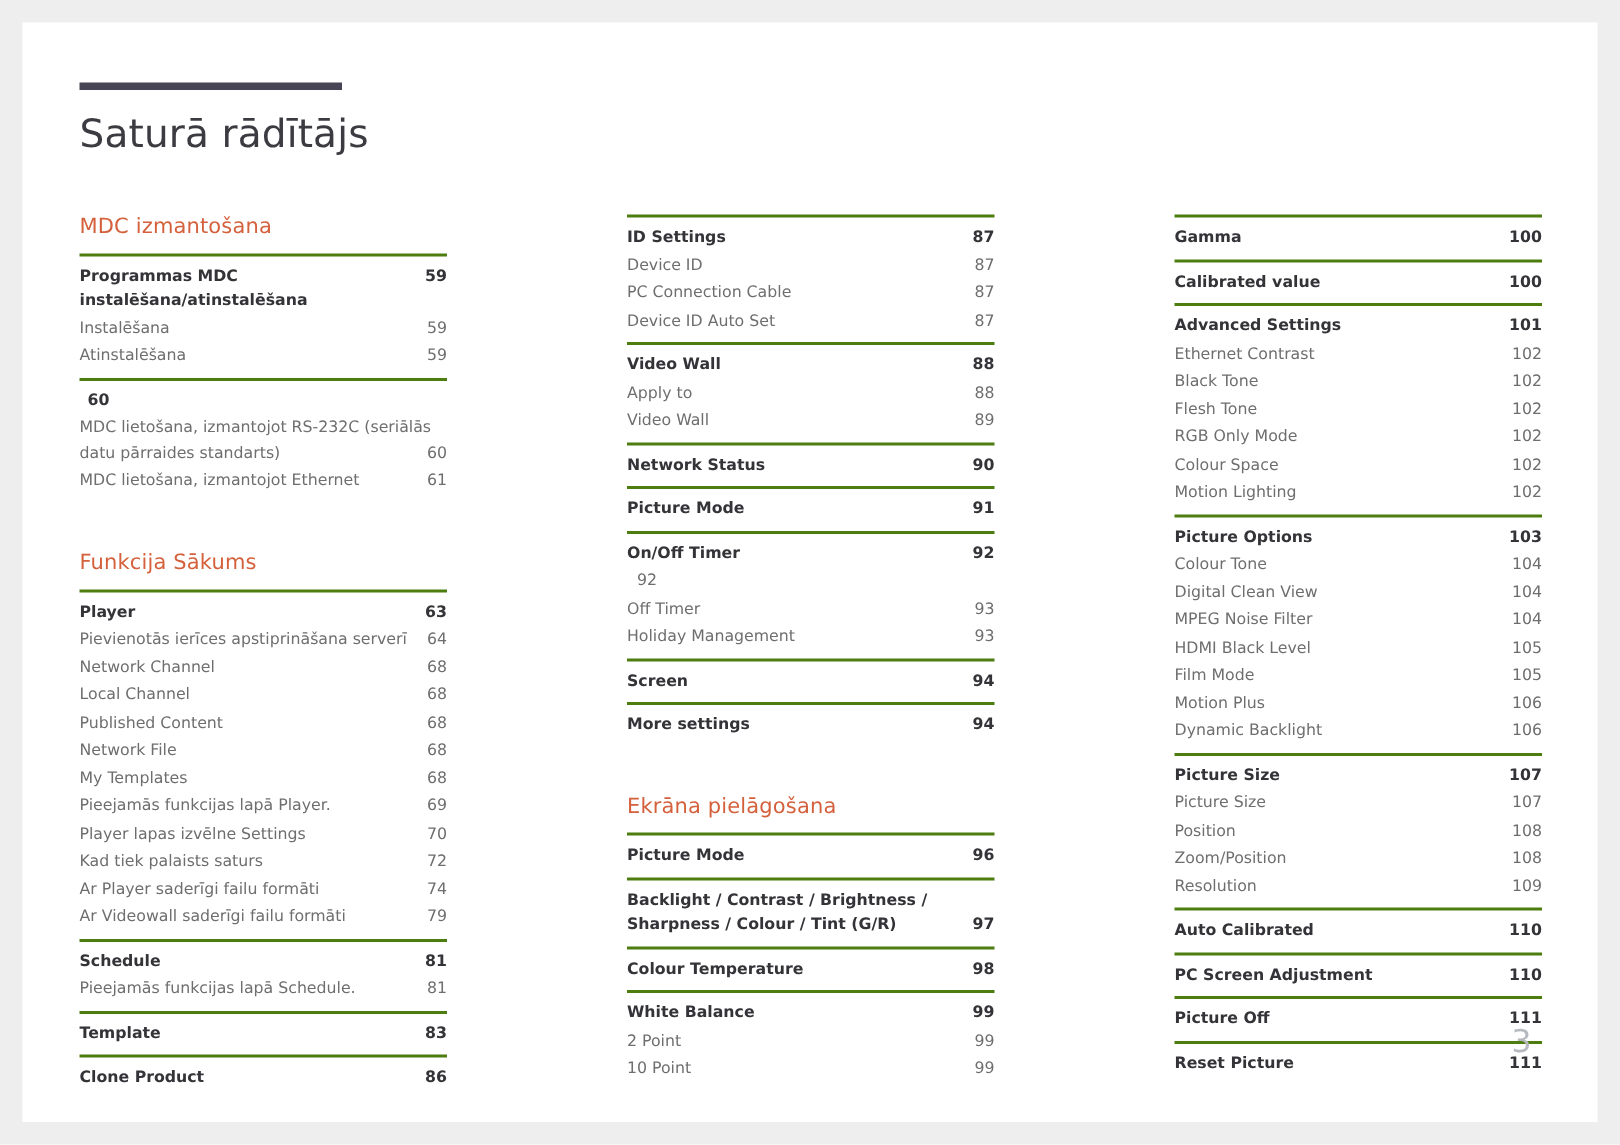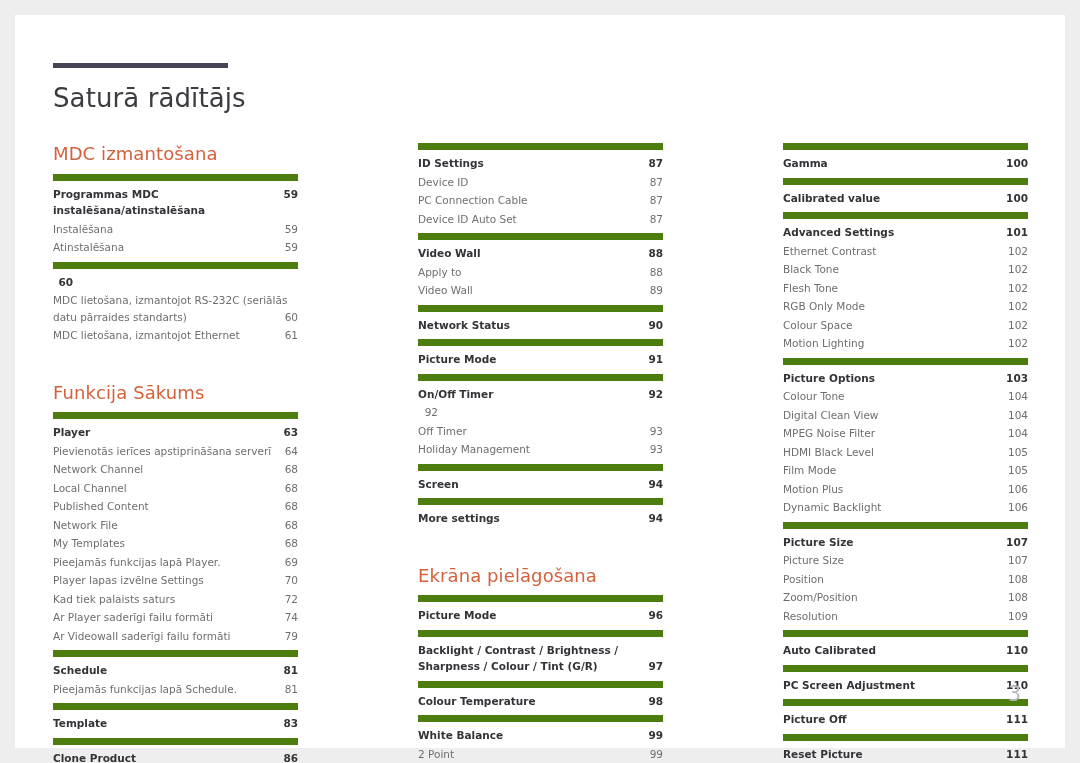--- a/index.html
+++ b/index.html
@@ -24,7 +24,7 @@
   .page-header {
     position: absolute;
     left: 38px;
-    top: 48px;
+    top: 40px;
     width: 300px;
   }
   .title-rule {

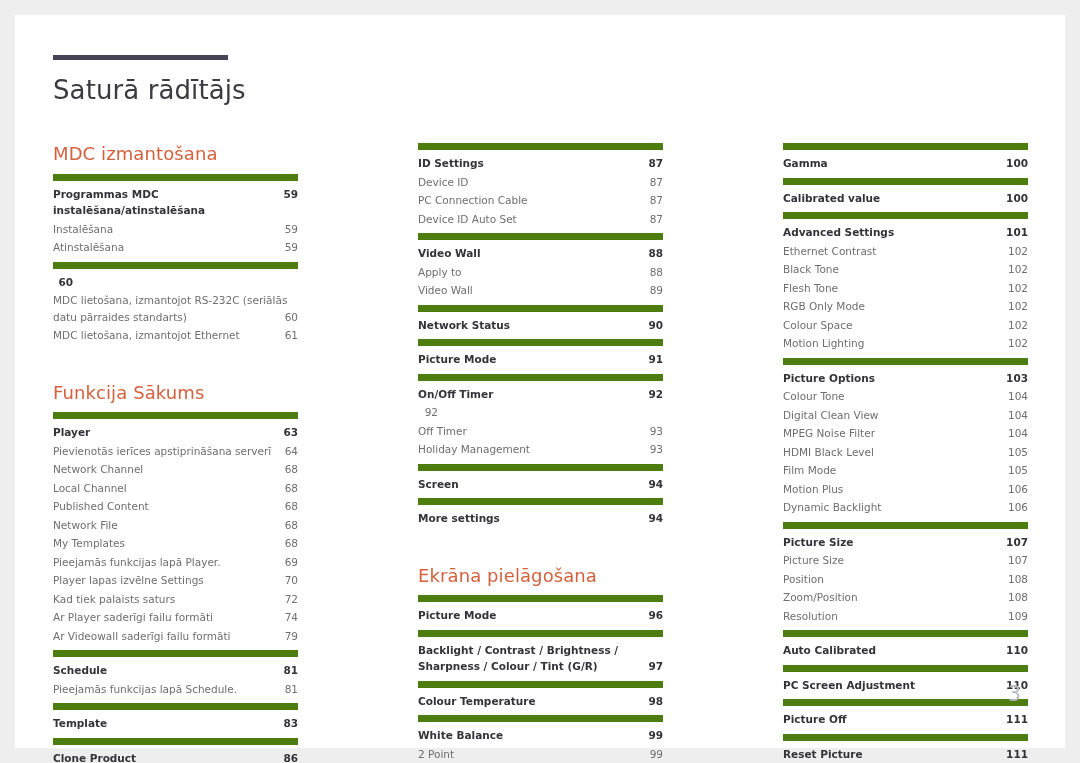--- a/index.html
+++ b/index.html
@@ -56,7 +56,7 @@
 
   .section-heading {
     color: #d4603c;
-    font-size: 18px;
+    font-size: 14px;
     font-weight: 400;
     letter-spacing: 0.1px;
     margin: 0 0 9px 0;

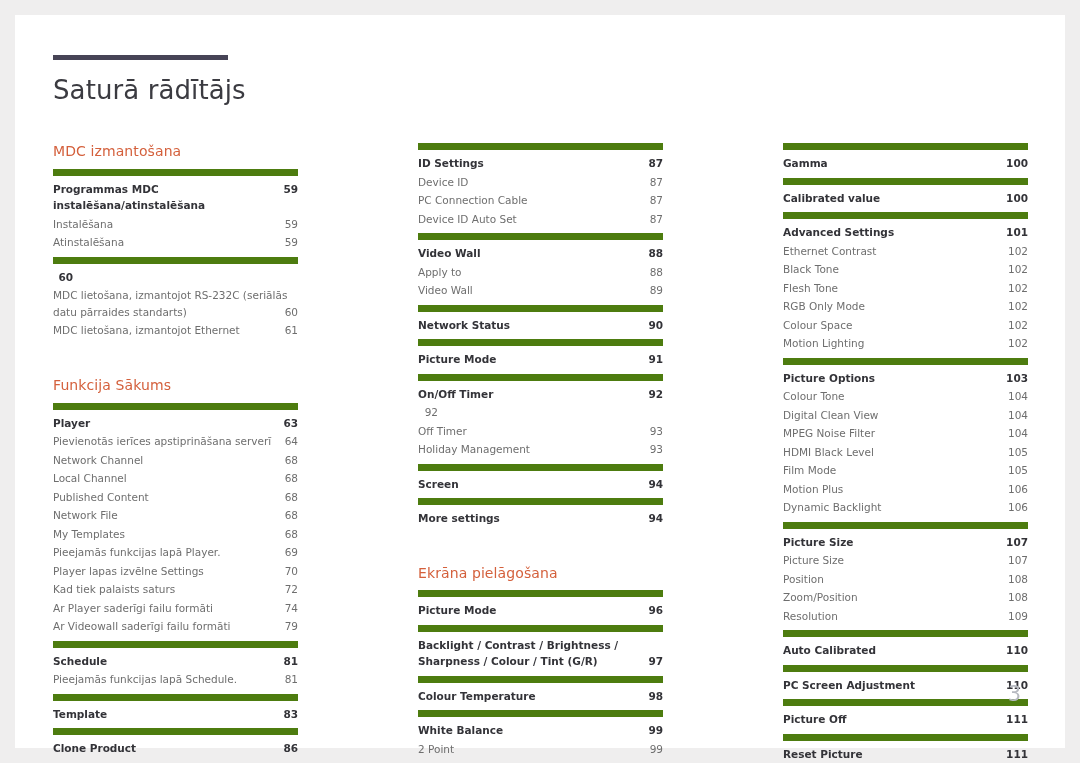--- a/index.html
+++ b/index.html
@@ -66,7 +66,7 @@
     margin-top: 32px;
   }
   .toc-group {
-    border-top: 7px solid #4d7c0f;
+    border-top: 2px solid #4d7c0f;
     padding-top: 4px;
     padding-bottom: 5px;
   }

